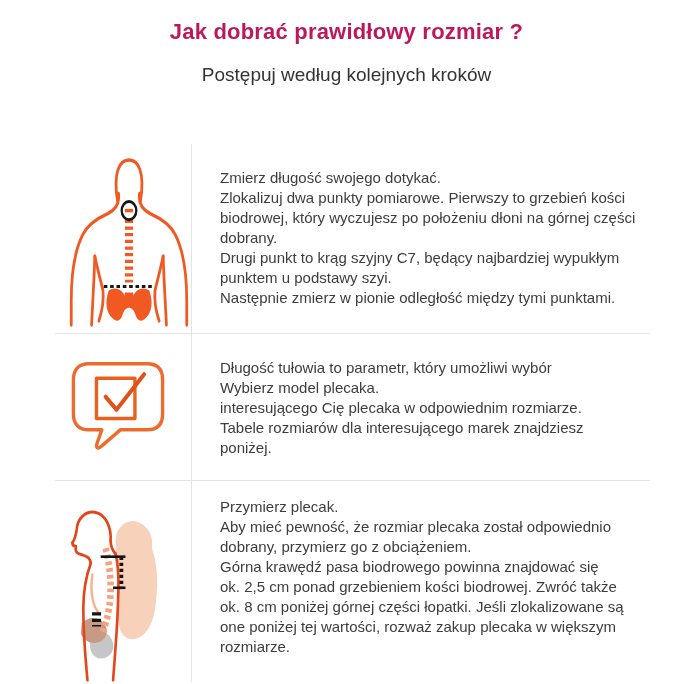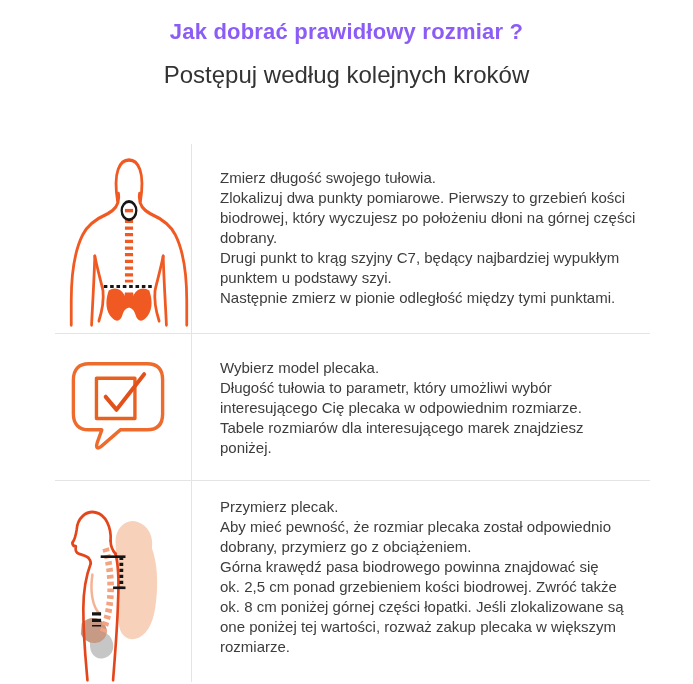--- a/index.html
+++ b/index.html
@@ -9,7 +9,7 @@
   }
   .title{
     margin:0;padding-top:16px;text-align:center;
-    font-size:22px;line-height:32px;font-weight:bold;color:#8b5cf6;
+    font-size:22px;line-height:32px;font-weight:bold;color:#be185d;
     letter-spacing:0.2px;
   }
   .subtitle{

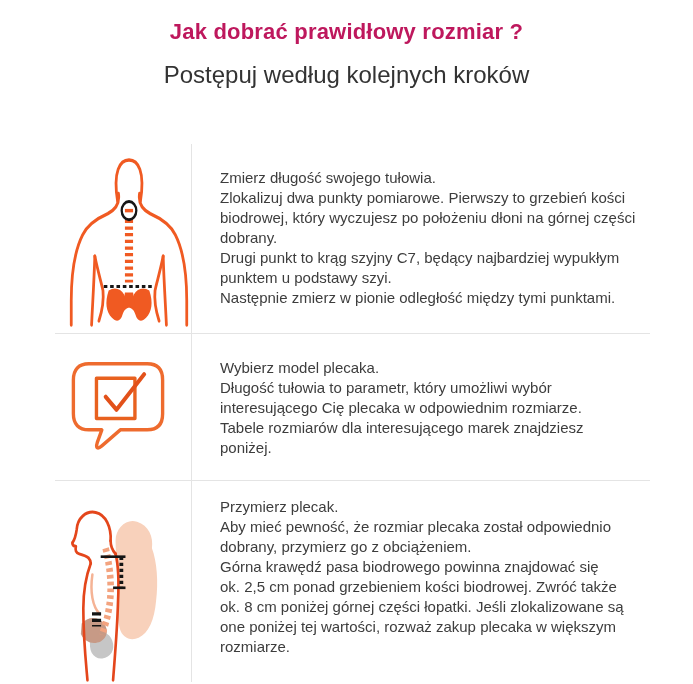--- a/index.html
+++ b/index.html
@@ -14,7 +14,7 @@
   }
   .subtitle{
     margin-top:14px;text-align:center;
-    font-size:24px;line-height:26px;font-weight:400;color:#333333;
+    font-size:19px;line-height:26px;font-weight:400;color:#333333;
   }
   .steps{margin-top:56px;}
   .step{display:flex;position:relative;}

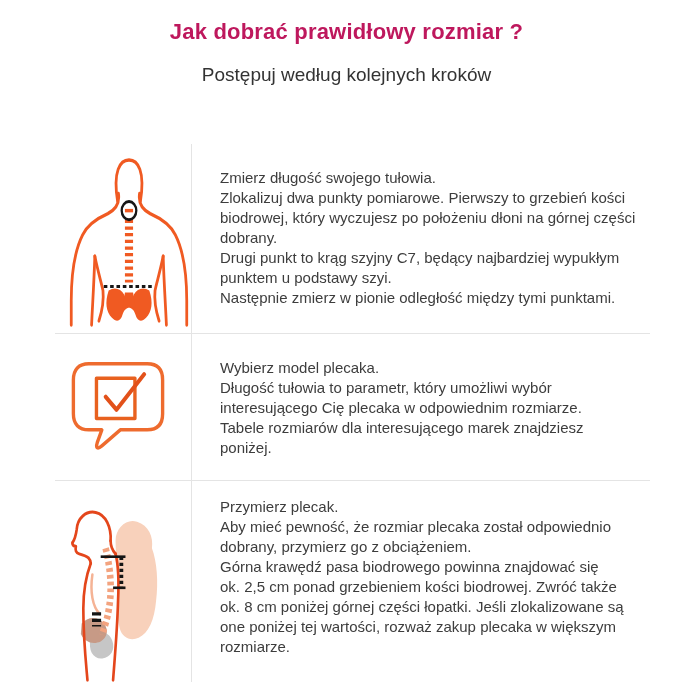--- a/index.html
+++ b/index.html
@@ -80,7 +80,7 @@
         </svg>
       </div>
       <div class="text-cell">
-        <div class="line">Zmierz długość swojego tułowia.</div>
+        <div class="line">Zmierz długość swojego dotykać.</div>
         <div class="line">Zlokalizuj dwa punkty pomiarowe. Pierwszy to grzebień kości</div>
         <div class="line">biodrowej, który wyczujesz po położeniu dłoni na górnej części</div>
         <div class="line">dobrany.</div>

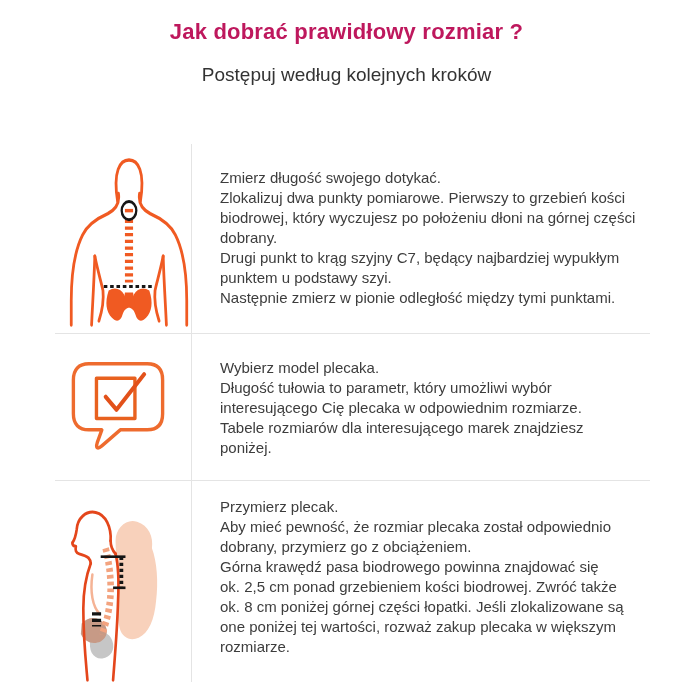--- a/index.html
+++ b/index.html
@@ -104,8 +104,8 @@
         </svg>
       </div>
       <div class="text-cell">
+        <div class="line">Długość tułowia to parametr, który umożliwi wybór</div>
         <div class="line">Wybierz model plecaka.</div>
-        <div class="line">Długość tułowia to parametr, który umożliwi wybór</div>
         <div class="line">interesującego Cię plecaka w odpowiednim rozmiarze.</div>
         <div class="line">Tabele rozmiarów dla interesującego marek znajdziesz</div>
         <div class="line">poniżej.</div>

